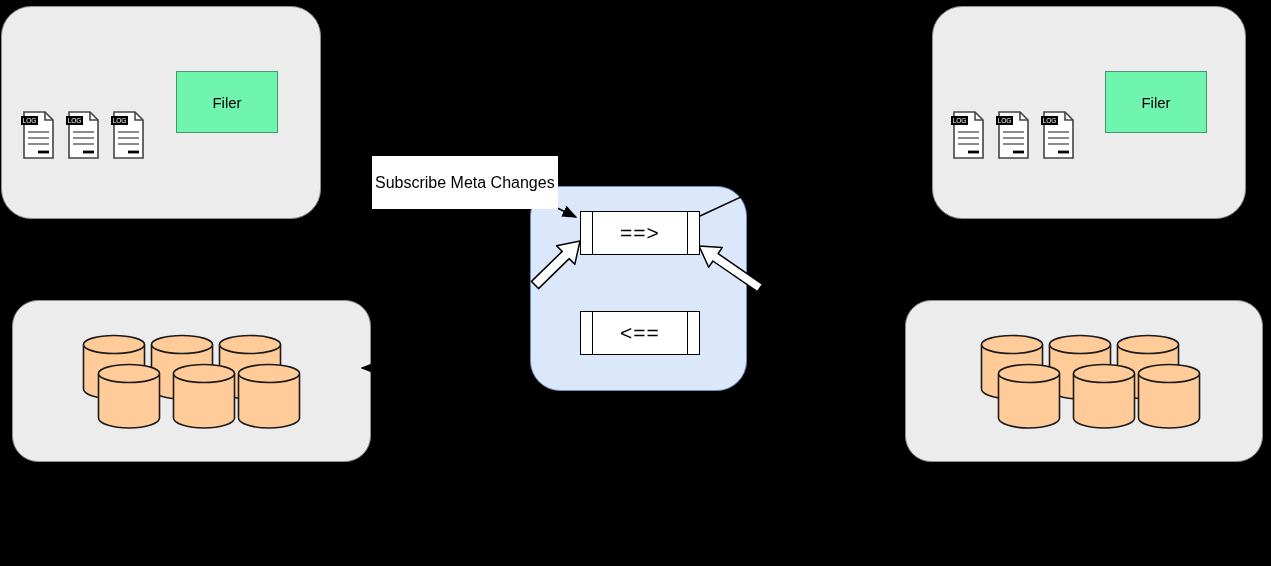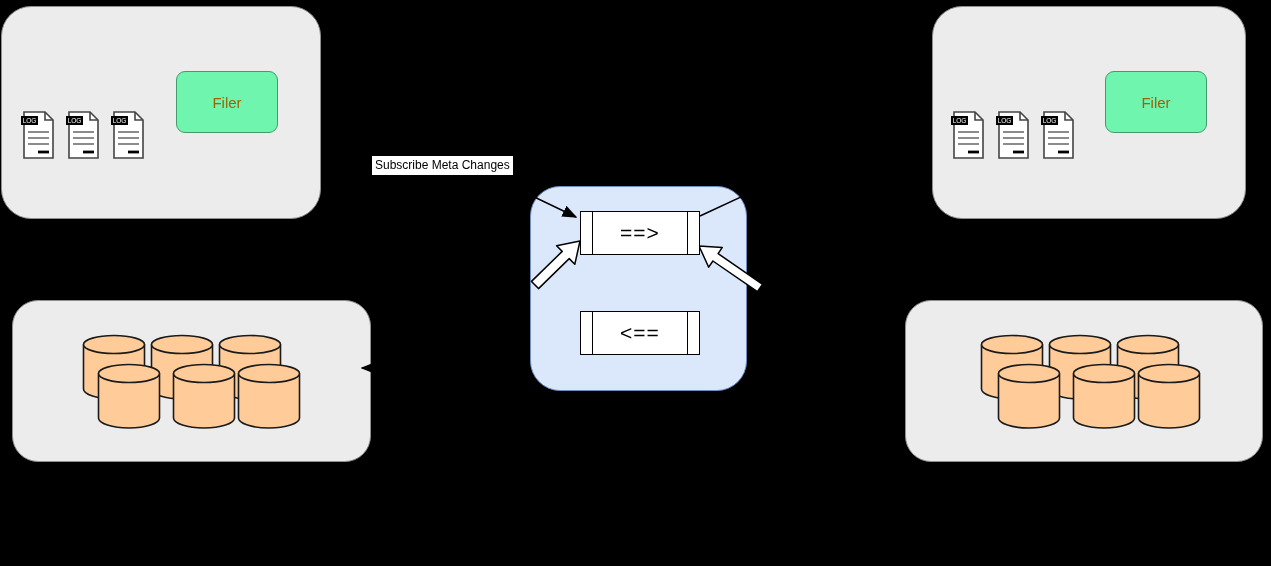--- a/index.html
+++ b/index.html
@@ -42,9 +42,9 @@
     width: 100px; height: 60px;
     background: #70f5af;
     border: 1px solid #449a6c;
-    border-radius: 9px;
+    border-radius: 0;
     display: flex; align-items: center; justify-content: center;
-    font-size: 15px; color: #a16207;
+    font-size: 15px; color: #000000;
     z-index: 3;
   }
   #filer-left  { left: 176px;  top: 71px; }

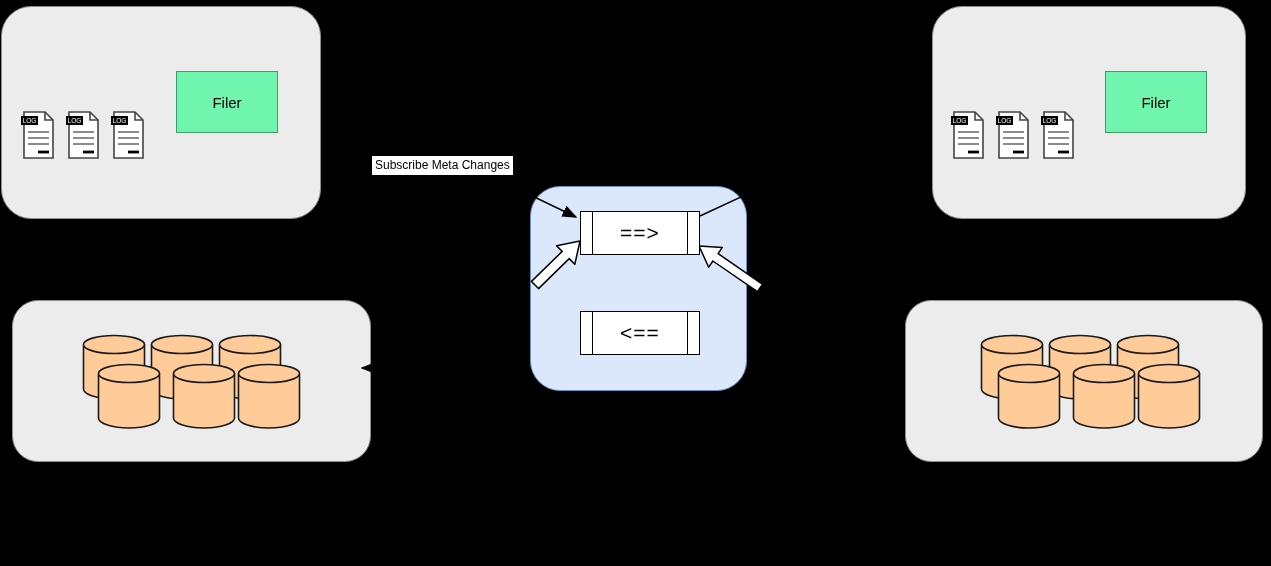--- a/index.html
+++ b/index.html
@@ -73,8 +73,8 @@
     position: absolute;
     left: 372px; top: 156px;
     background: #fff; color: #000;
-    font-size: 12px; line-height: 15px;
-    padding: 2px 3px;
+    font-size: 16px; line-height: 15px;
+    padding: 19px 3px;
     z-index: 3;
     white-space: nowrap;
   }

